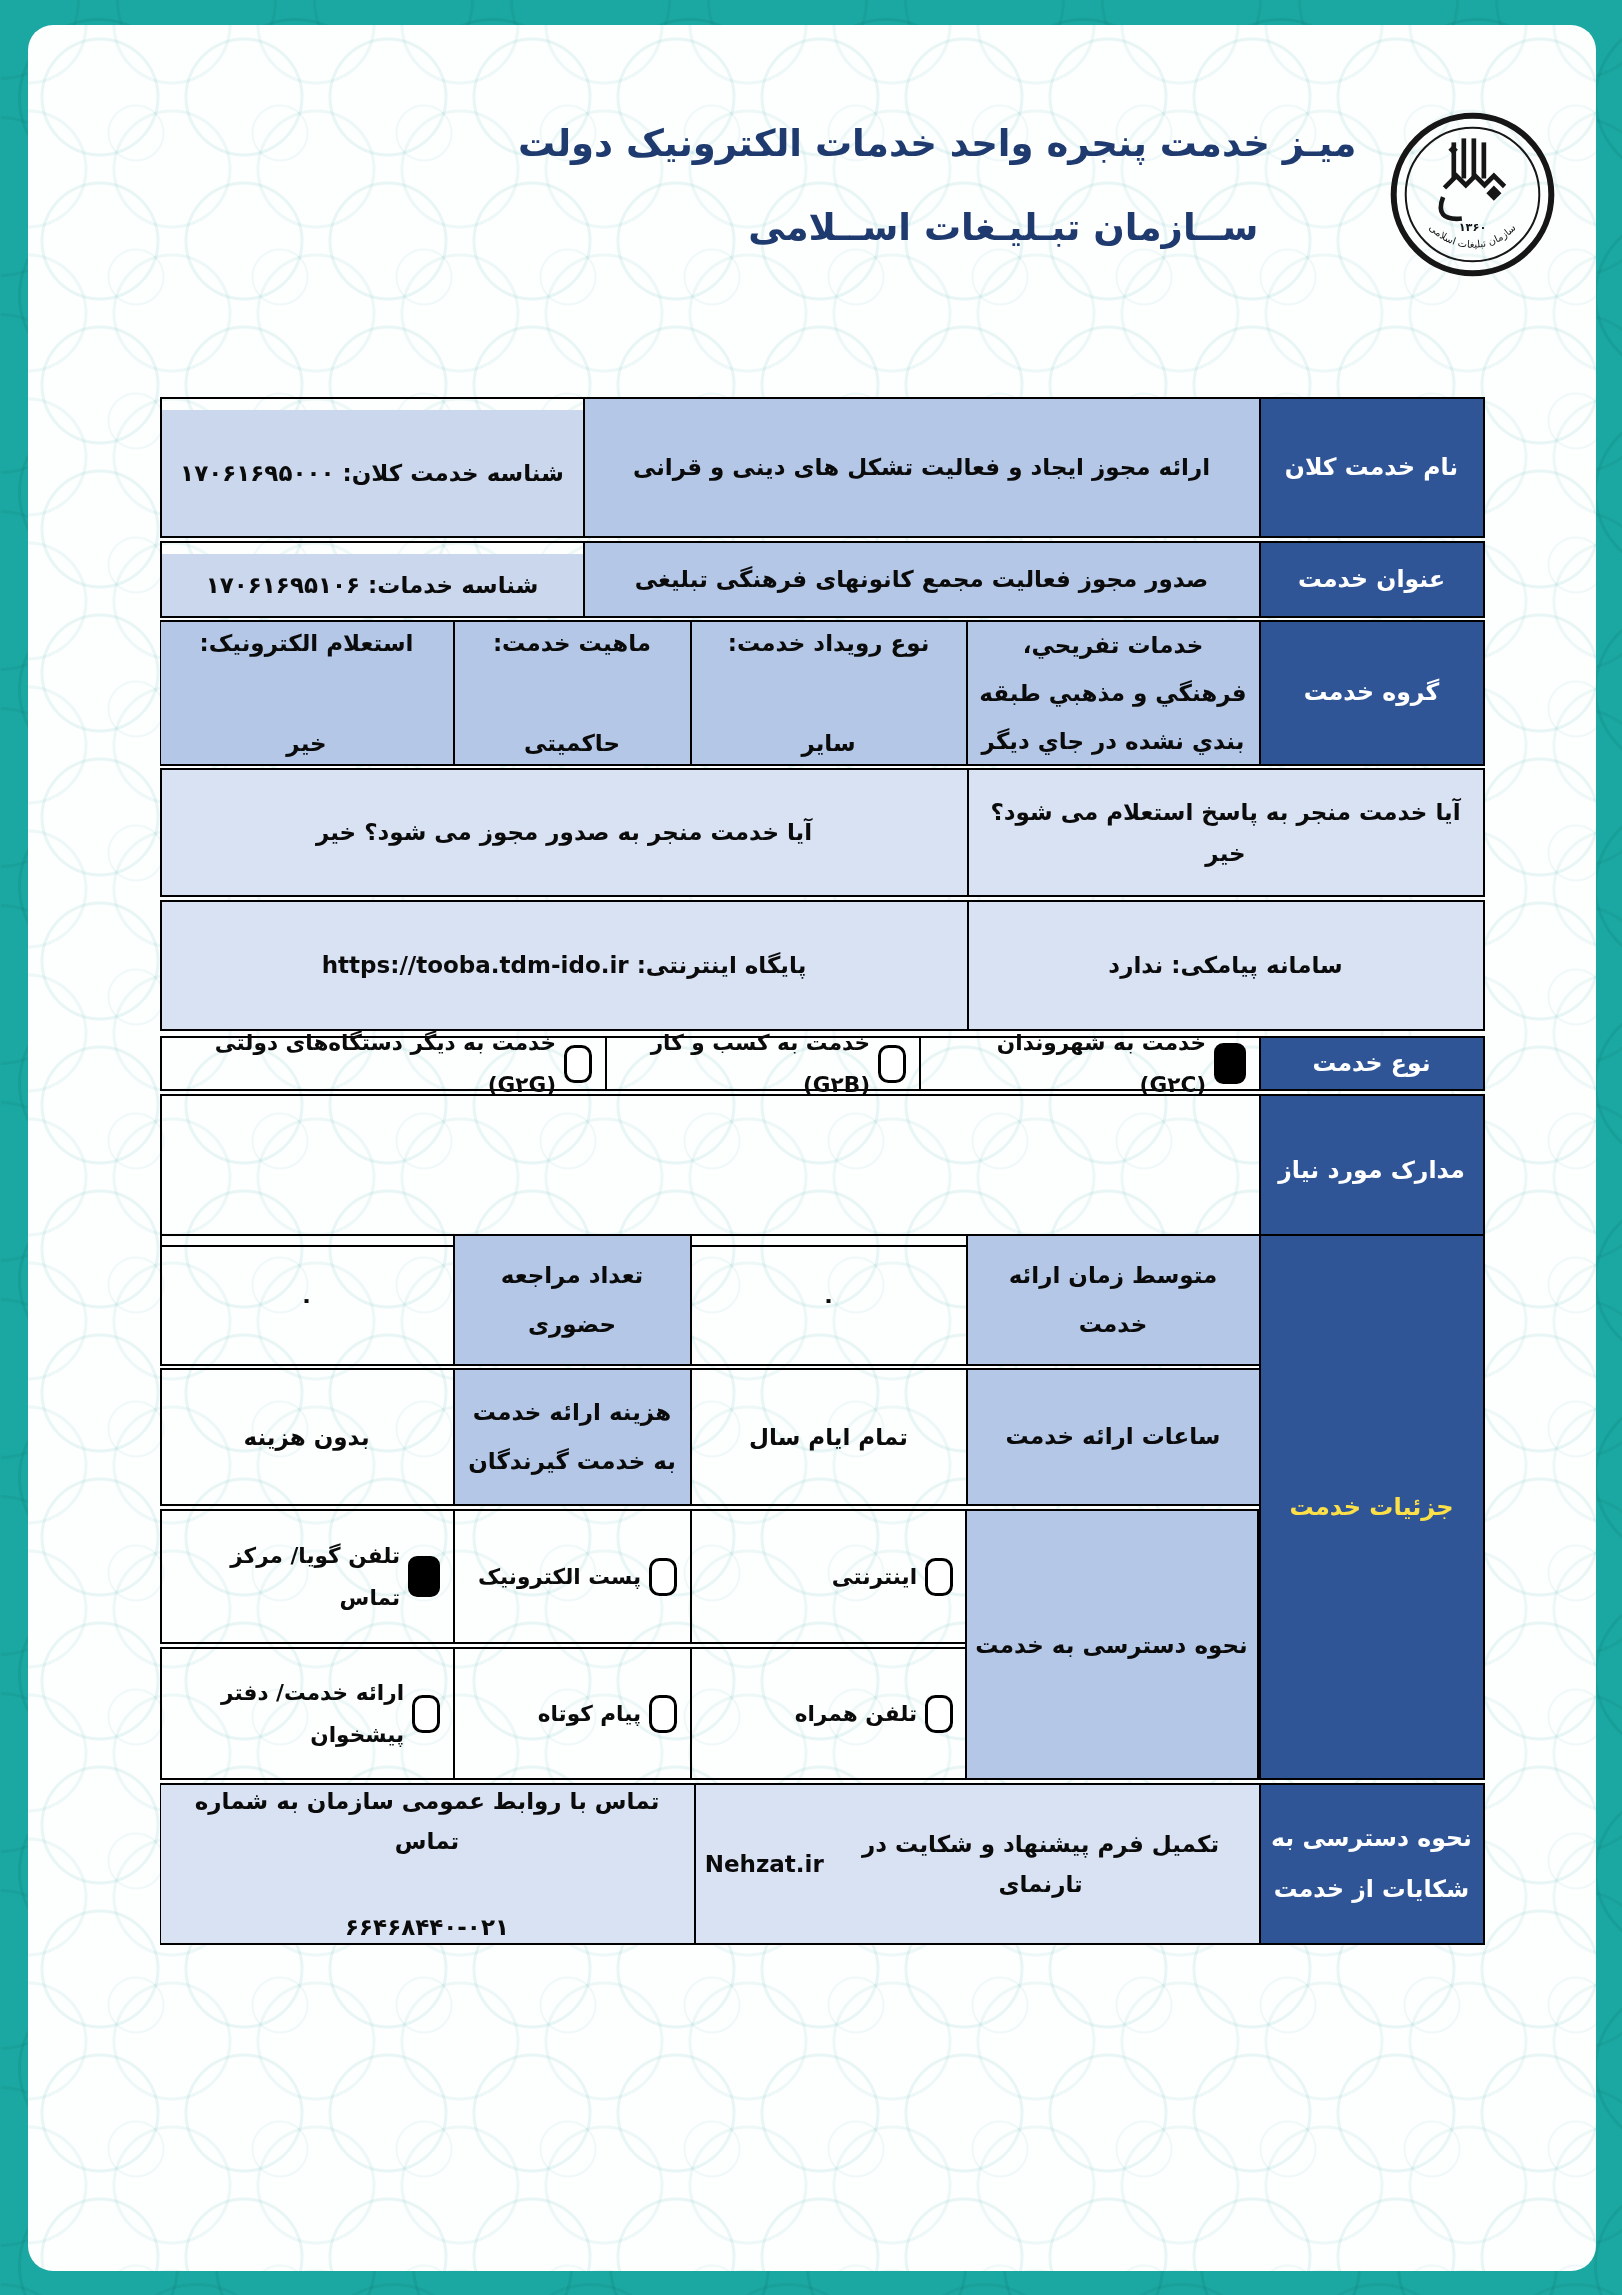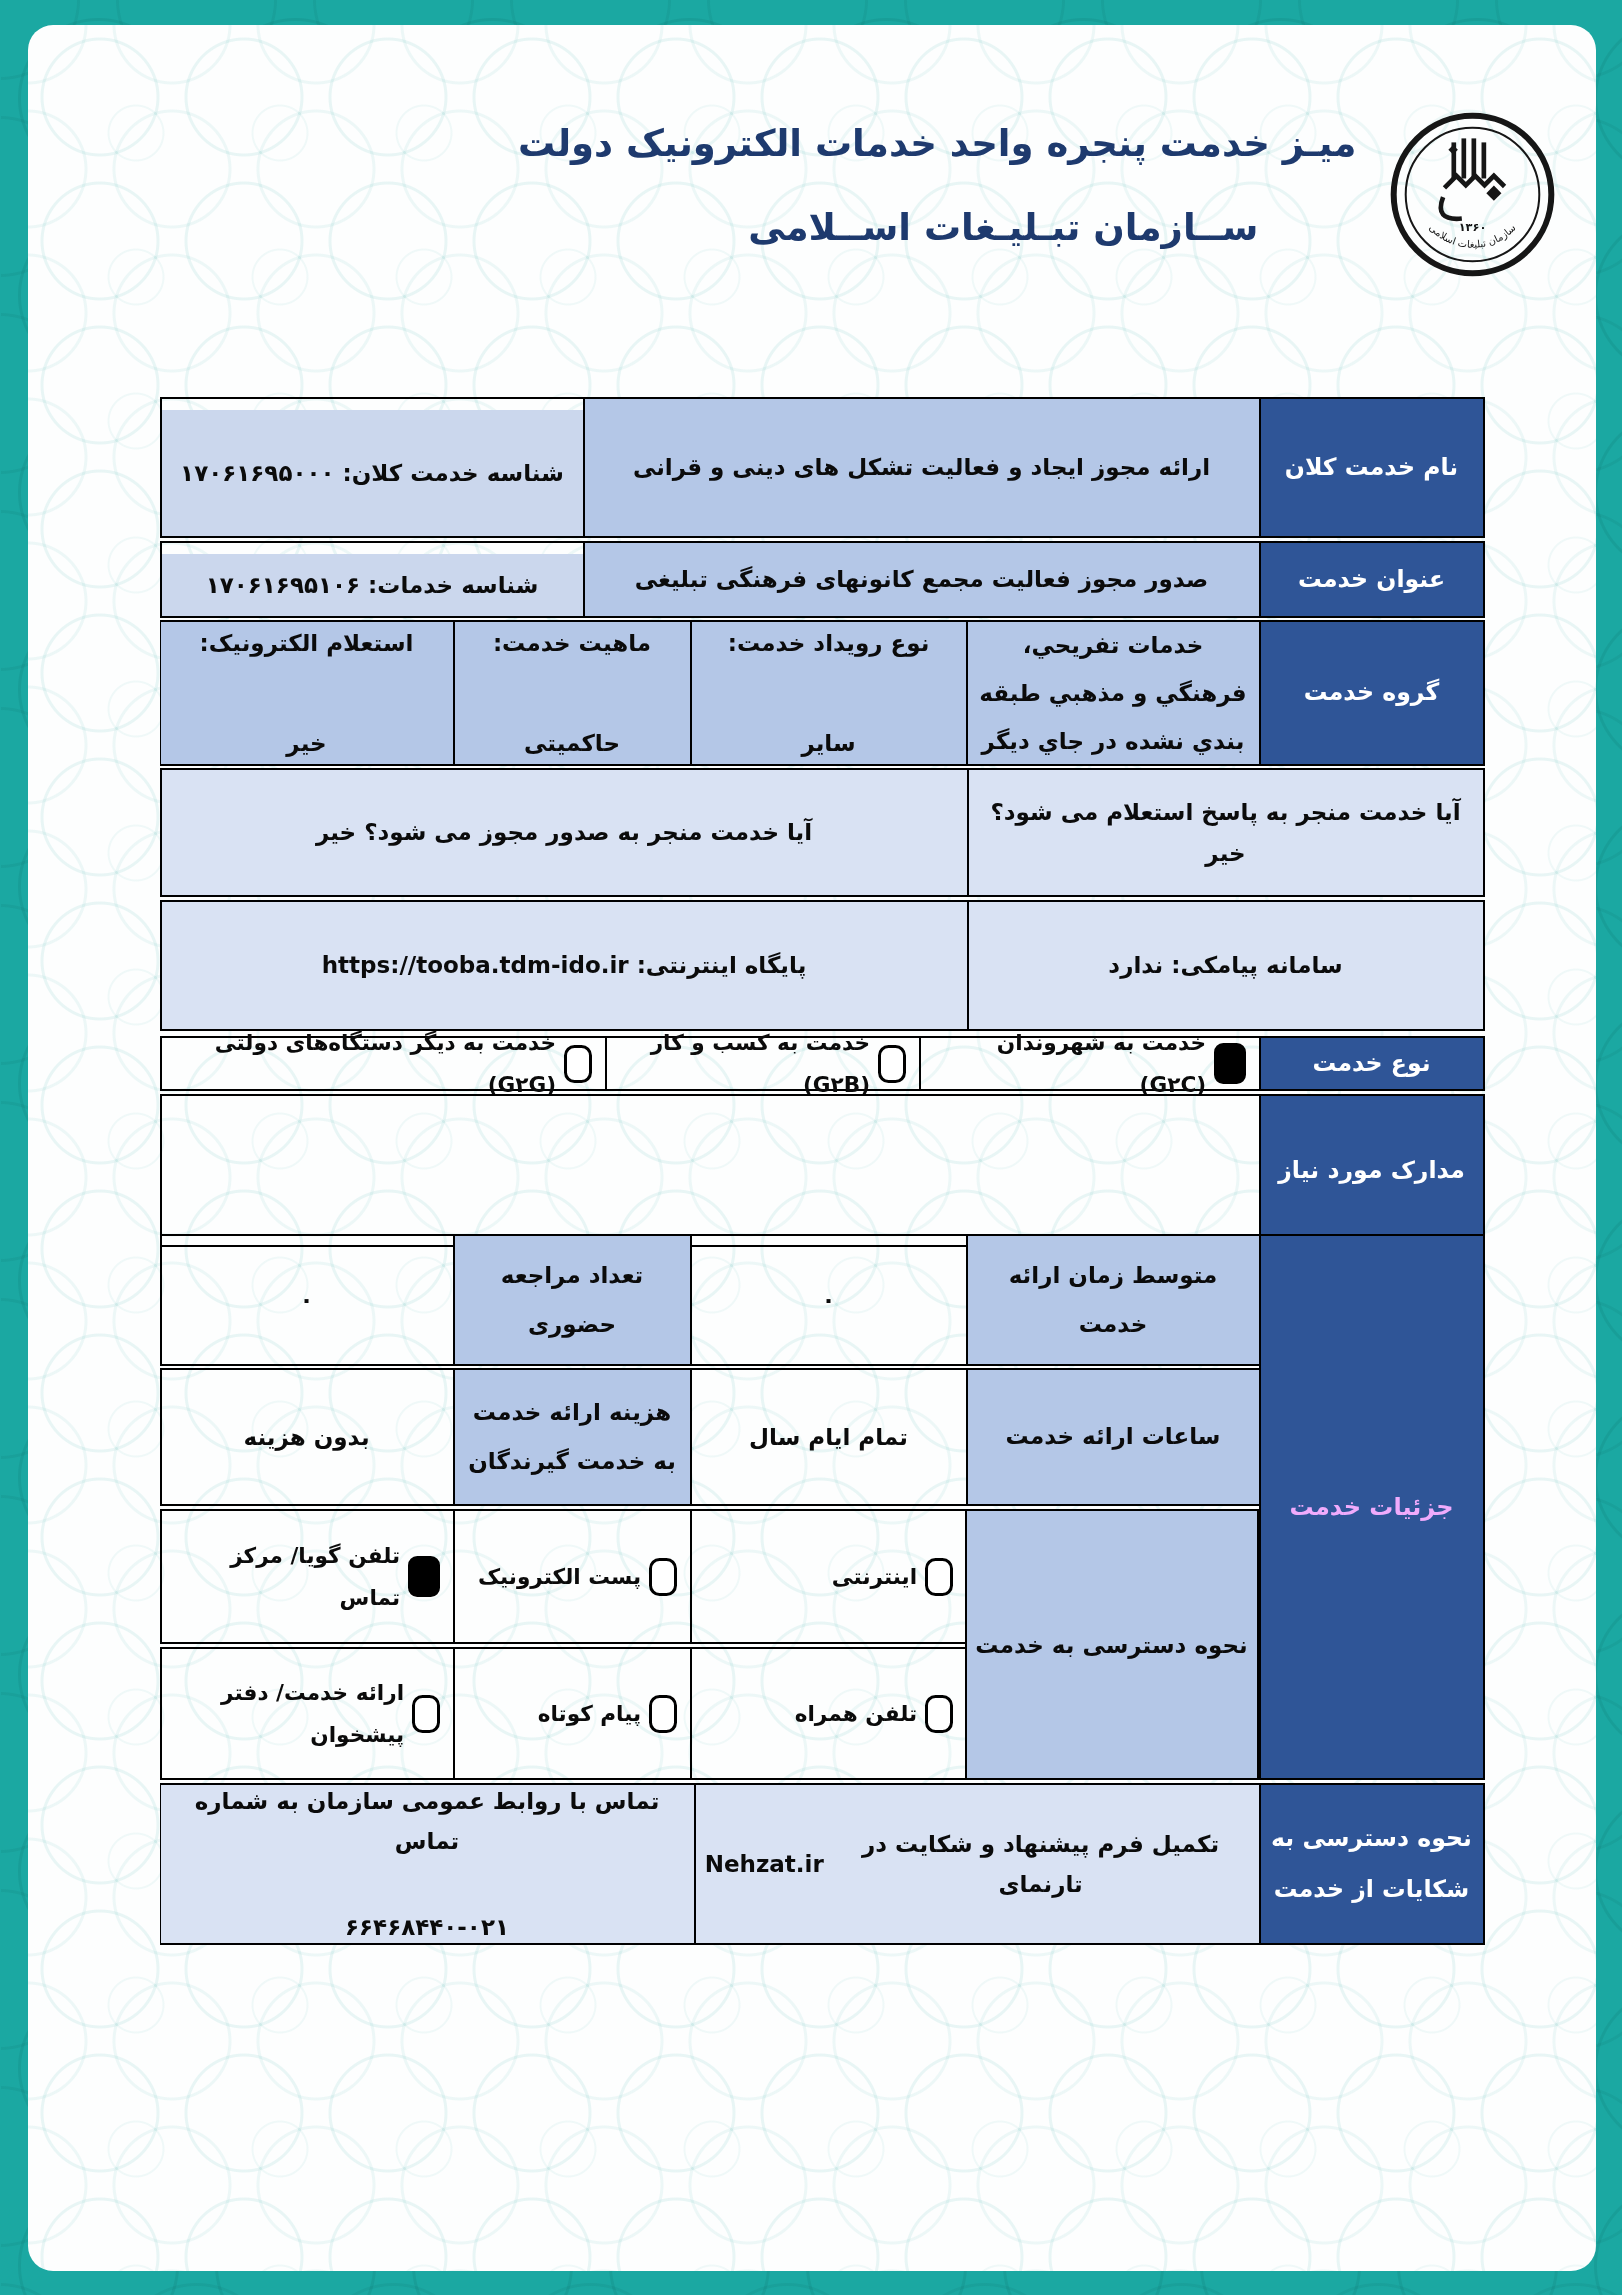--- a/index.html
+++ b/index.html
@@ -67,7 +67,7 @@
     position:absolute; display:flex; align-items:center; justify-content:center;
     border:2px solid #000; box-sizing:border-box; font-weight:bold; text-align:center;
   }
-  .details-span{top:837px; right:0; width:226px; height:546px; background:#2F5597; color:#f0abfc; font-size:24px;}
+  .details-span{top:837px; right:0; width:226px; height:546px; background:#2F5597; color:#fde047; font-size:24px;}
   .access-span{top:1112px; right:226px; width:294px; height:271px; background:#B4C7E7; font-size:23px; color:#0b0b0b; white-space:nowrap;}
   .logo-caption-text{font-family:"DejaVu Sans",sans-serif;}
 </style>

